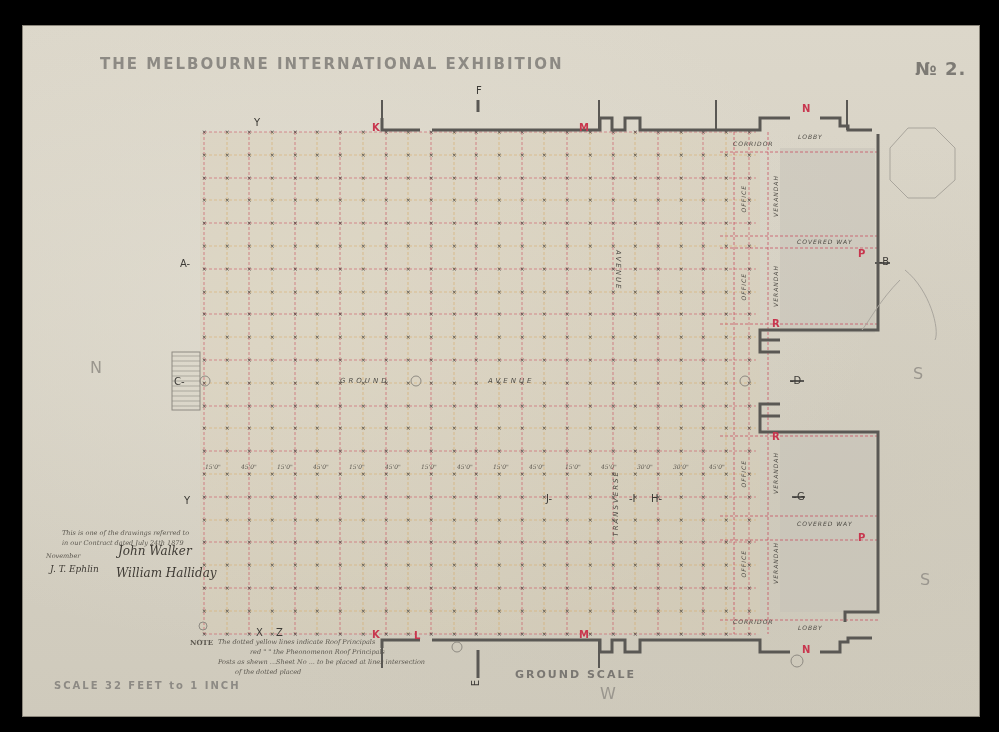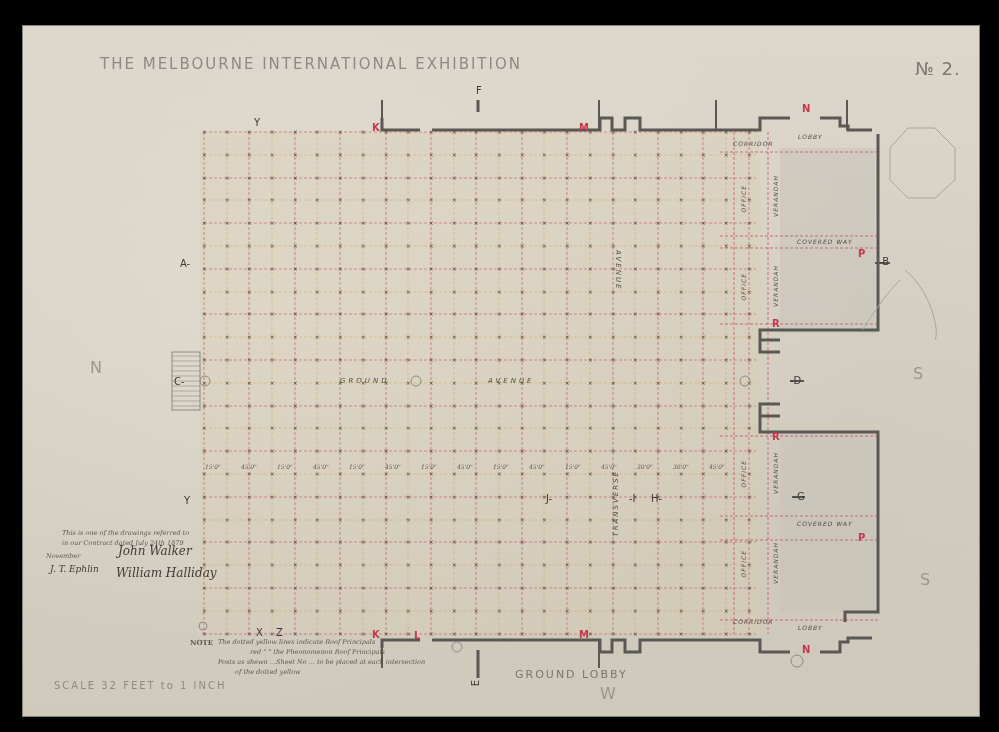--- a/index.html
+++ b/index.html
@@ -9,7 +9,7 @@
       radial-gradient(ellipse at 80% 70%,rgba(200,195,180,.4),rgba(0,0,0,0) 55%),
       linear-gradient(180deg,#dcd7ca,#cfcabc);
     box-shadow:0 0 0 1px #8a857a inset;}
-  .stamp{position:absolute;color:#8d8a84;font-weight:normal;letter-spacing:2px;font-family:"DejaVu Sans",sans-serif;}
+  .stamp{position:absolute;color:#8d8a84;font-weight:bold;letter-spacing:2px;font-family:"DejaVu Sans",sans-serif;}
   .title{left:100px;top:55px;font-size:15px;}
   .sheetno{left:915px;top:58px;font-size:18px;letter-spacing:1px;color:#7d7a74;}
   .scale{left:46px;top:680px;font-size:10px;letter-spacing:2px;margin-left:8px;}

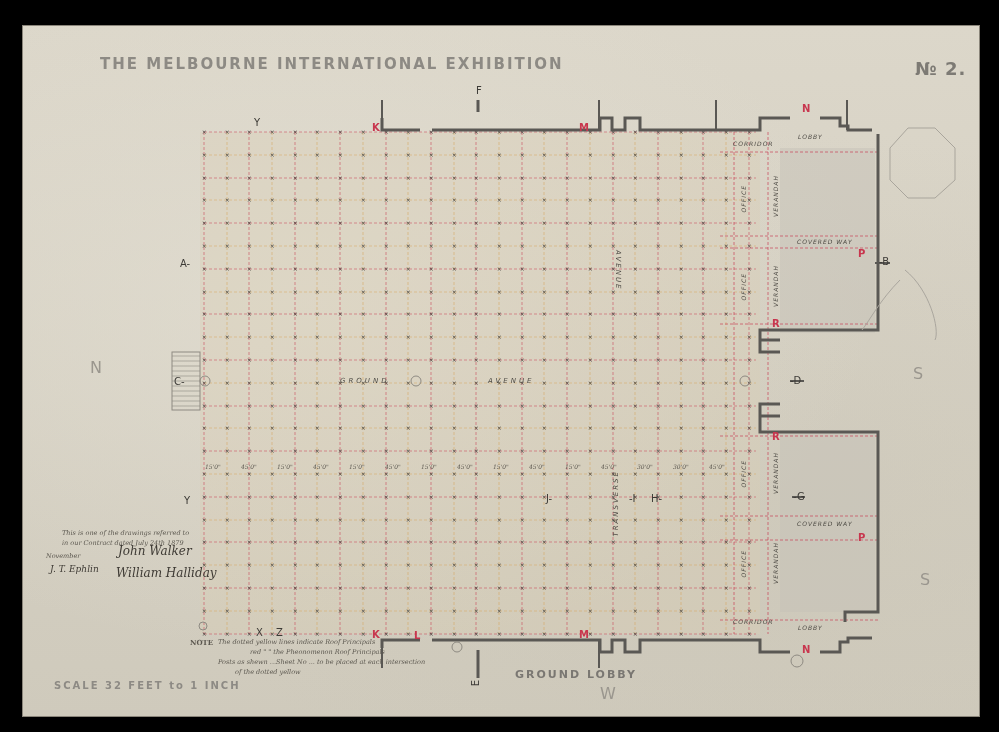--- a/index.html
+++ b/index.html
@@ -806,7 +806,7 @@
 <div class="hand" style="left:190px;top:638px;font-style:normal;font-weight:bold;font-size:7px;">NOTE</div>
 <div class="hand" style="left:218px;top:637px;">The dotted yellow lines indicate Roof Principals</div>
 <div class="hand" style="left:250px;top:647px;">red     "     "     the Pheonomenon Roof Principals</div>
-<div class="hand" style="left:218px;top:657px;">Posts as shewn ...Sheet No ... to be placed at each intersection</div>
+<div class="hand" style="left:218px;top:657px;">Posts as shewn ...Sheet No ... to be placed at lines intersection</div>
 <div class="hand" style="left:235px;top:667px;">of the dotted yellow</div>
 
 <div class="pencil" style="left:90px;top:358px;">N</div>

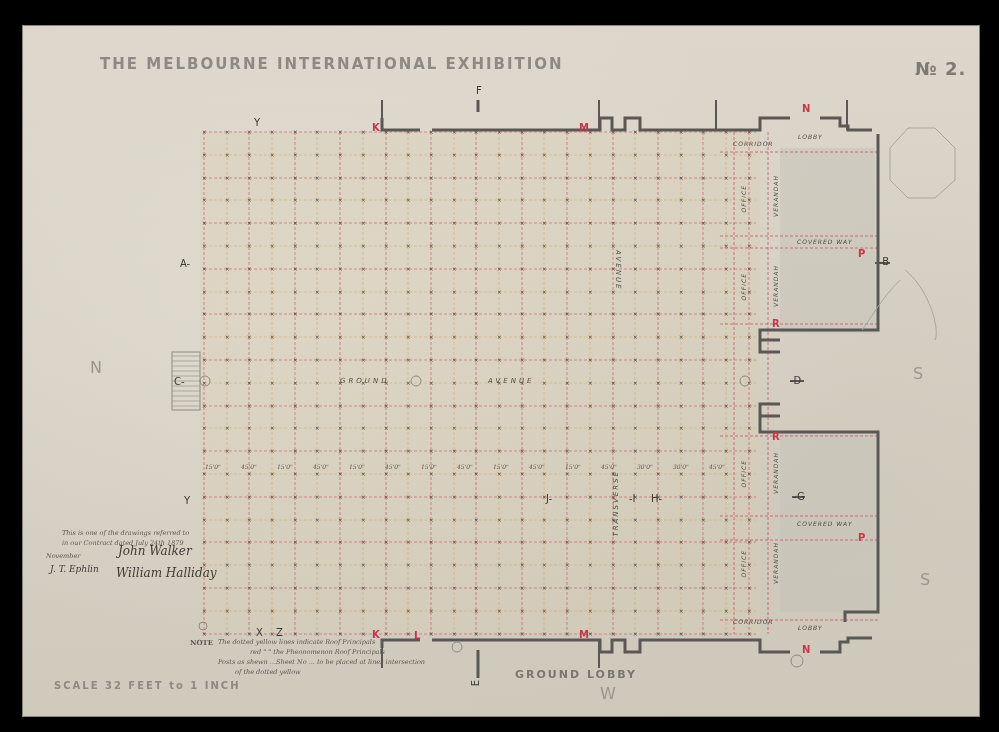--- a/index.html
+++ b/index.html
@@ -807,7 +807,7 @@
 <div class="hand" style="left:218px;top:637px;">The dotted yellow lines indicate Roof Principals</div>
 <div class="hand" style="left:250px;top:647px;">red     "     "     the Pheonomenon Roof Principals</div>
 <div class="hand" style="left:218px;top:657px;">Posts as shewn ...Sheet No ... to be placed at lines intersection</div>
-<div class="hand" style="left:235px;top:667px;">of the dotted yellow</div>
+<div class="hand" style="left:235px;top:667px;">of the dotted placed</div>
 
 <div class="pencil" style="left:90px;top:358px;">N</div>
 <div class="pencil" style="left:913px;top:364px;">S</div>

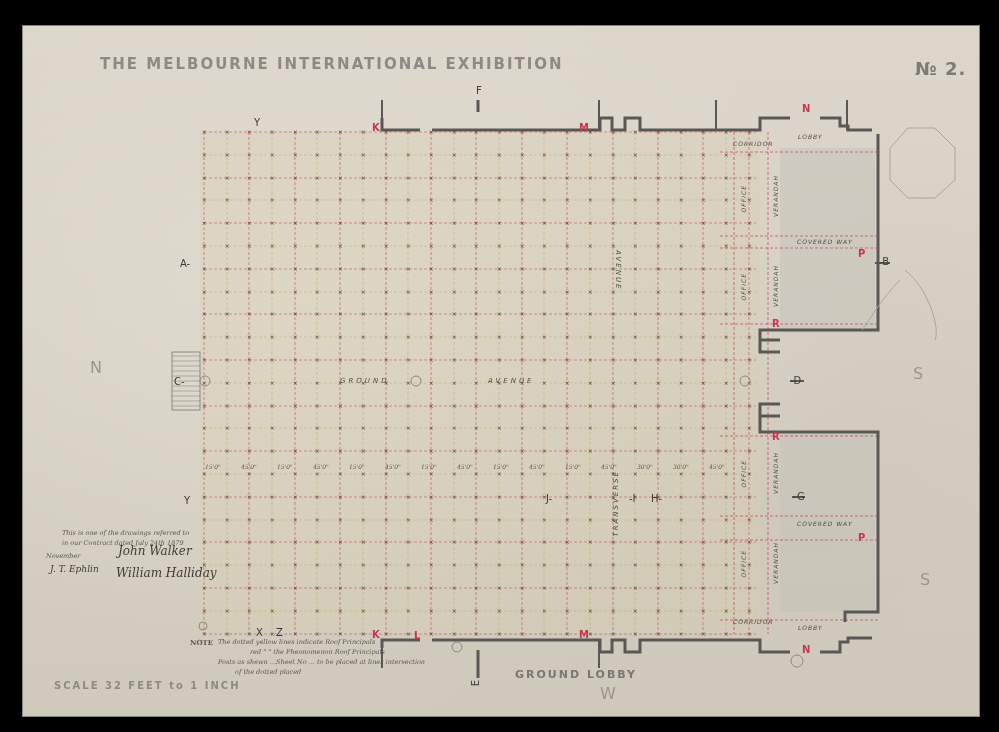--- a/index.html
+++ b/index.html
@@ -32,7 +32,7 @@
 <div class="stamp title">THE MELBOURNE INTERNATIONAL EXHIBITION</div>
 <div class="stamp sheetno">№ 2.</div>
 <div class="stamp scale">SCALE 32 FEET to 1 INCH</div>
-<div class="stamp ground">GROUND LOBBY</div>
+<div class="stamp ground">GROUND SCALE</div>
 
 <svg width="999" height="732" id="plan">
 

